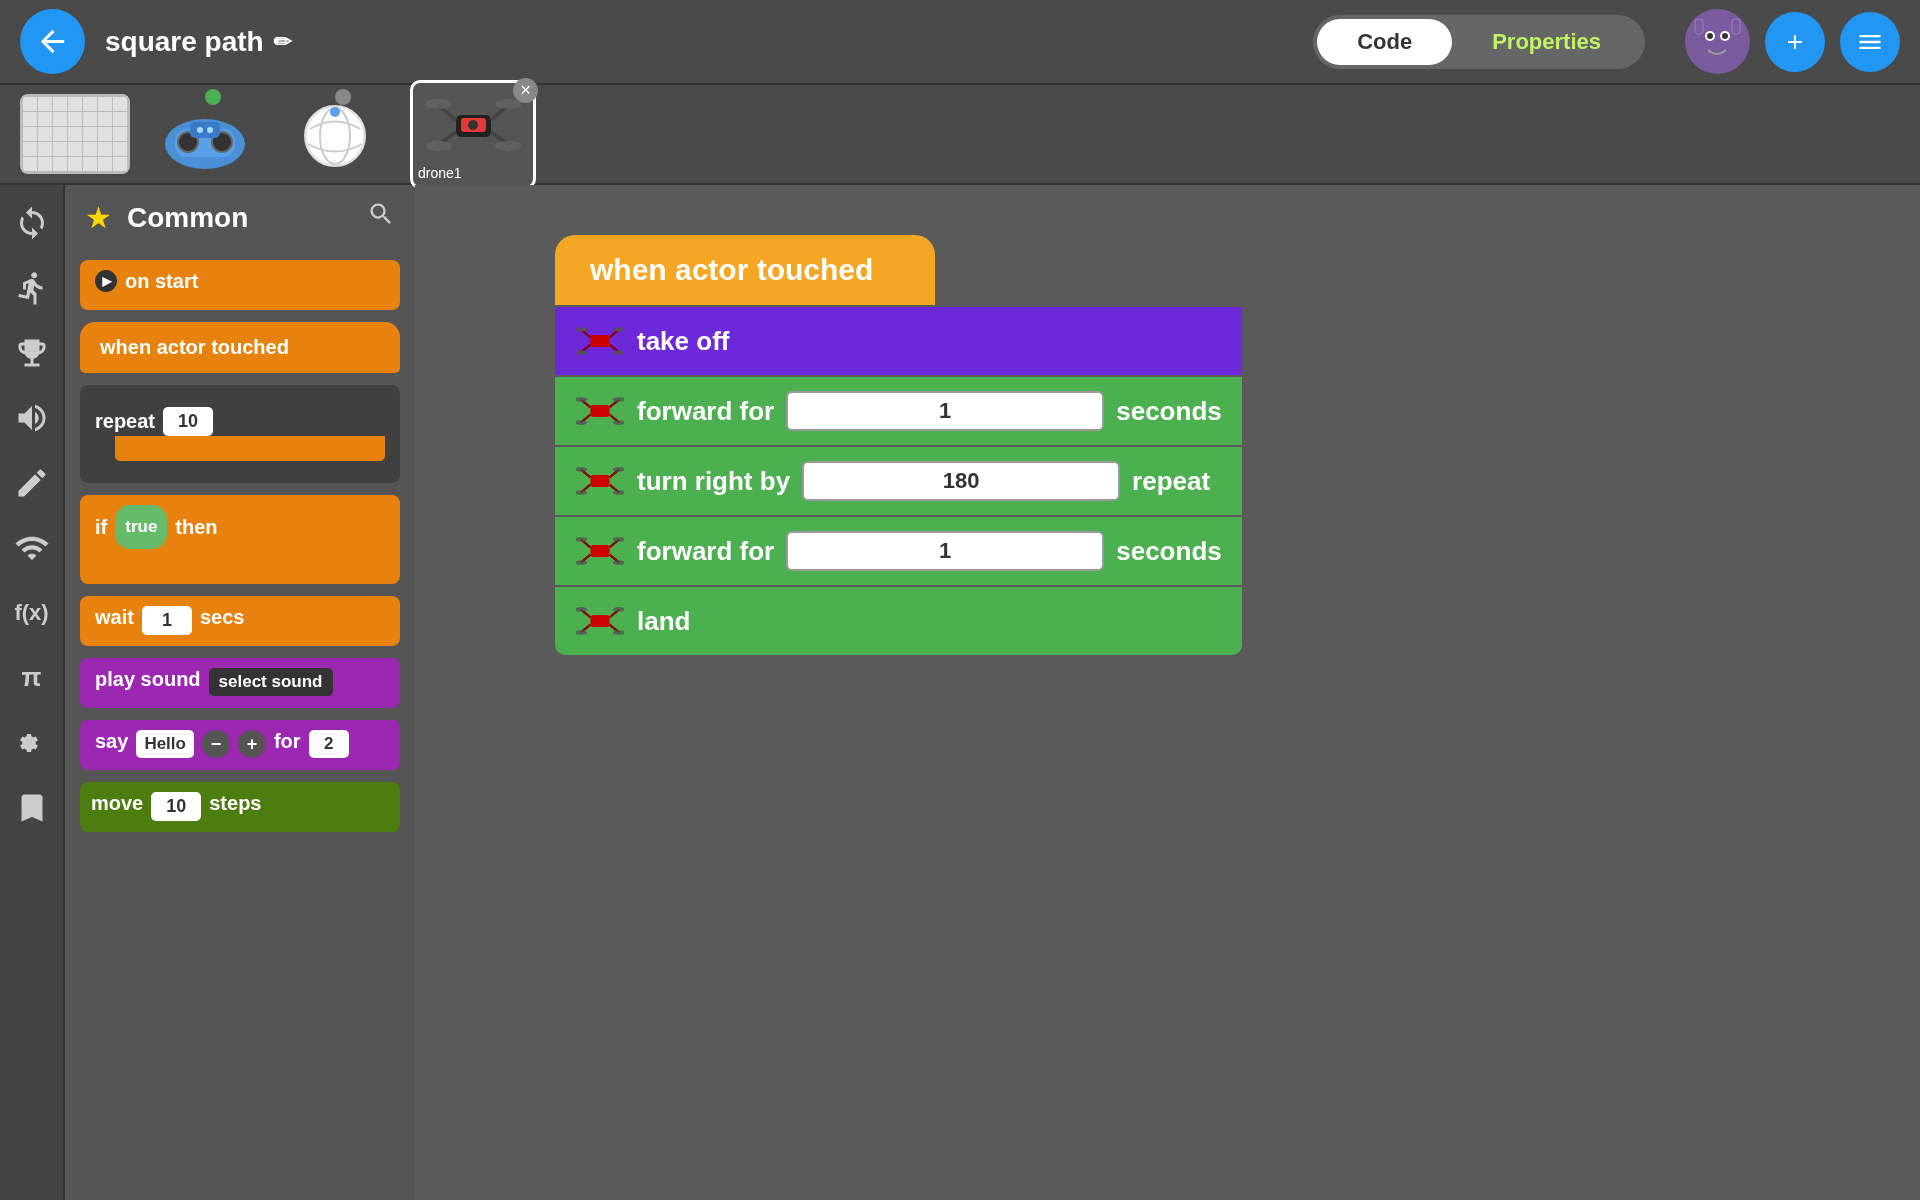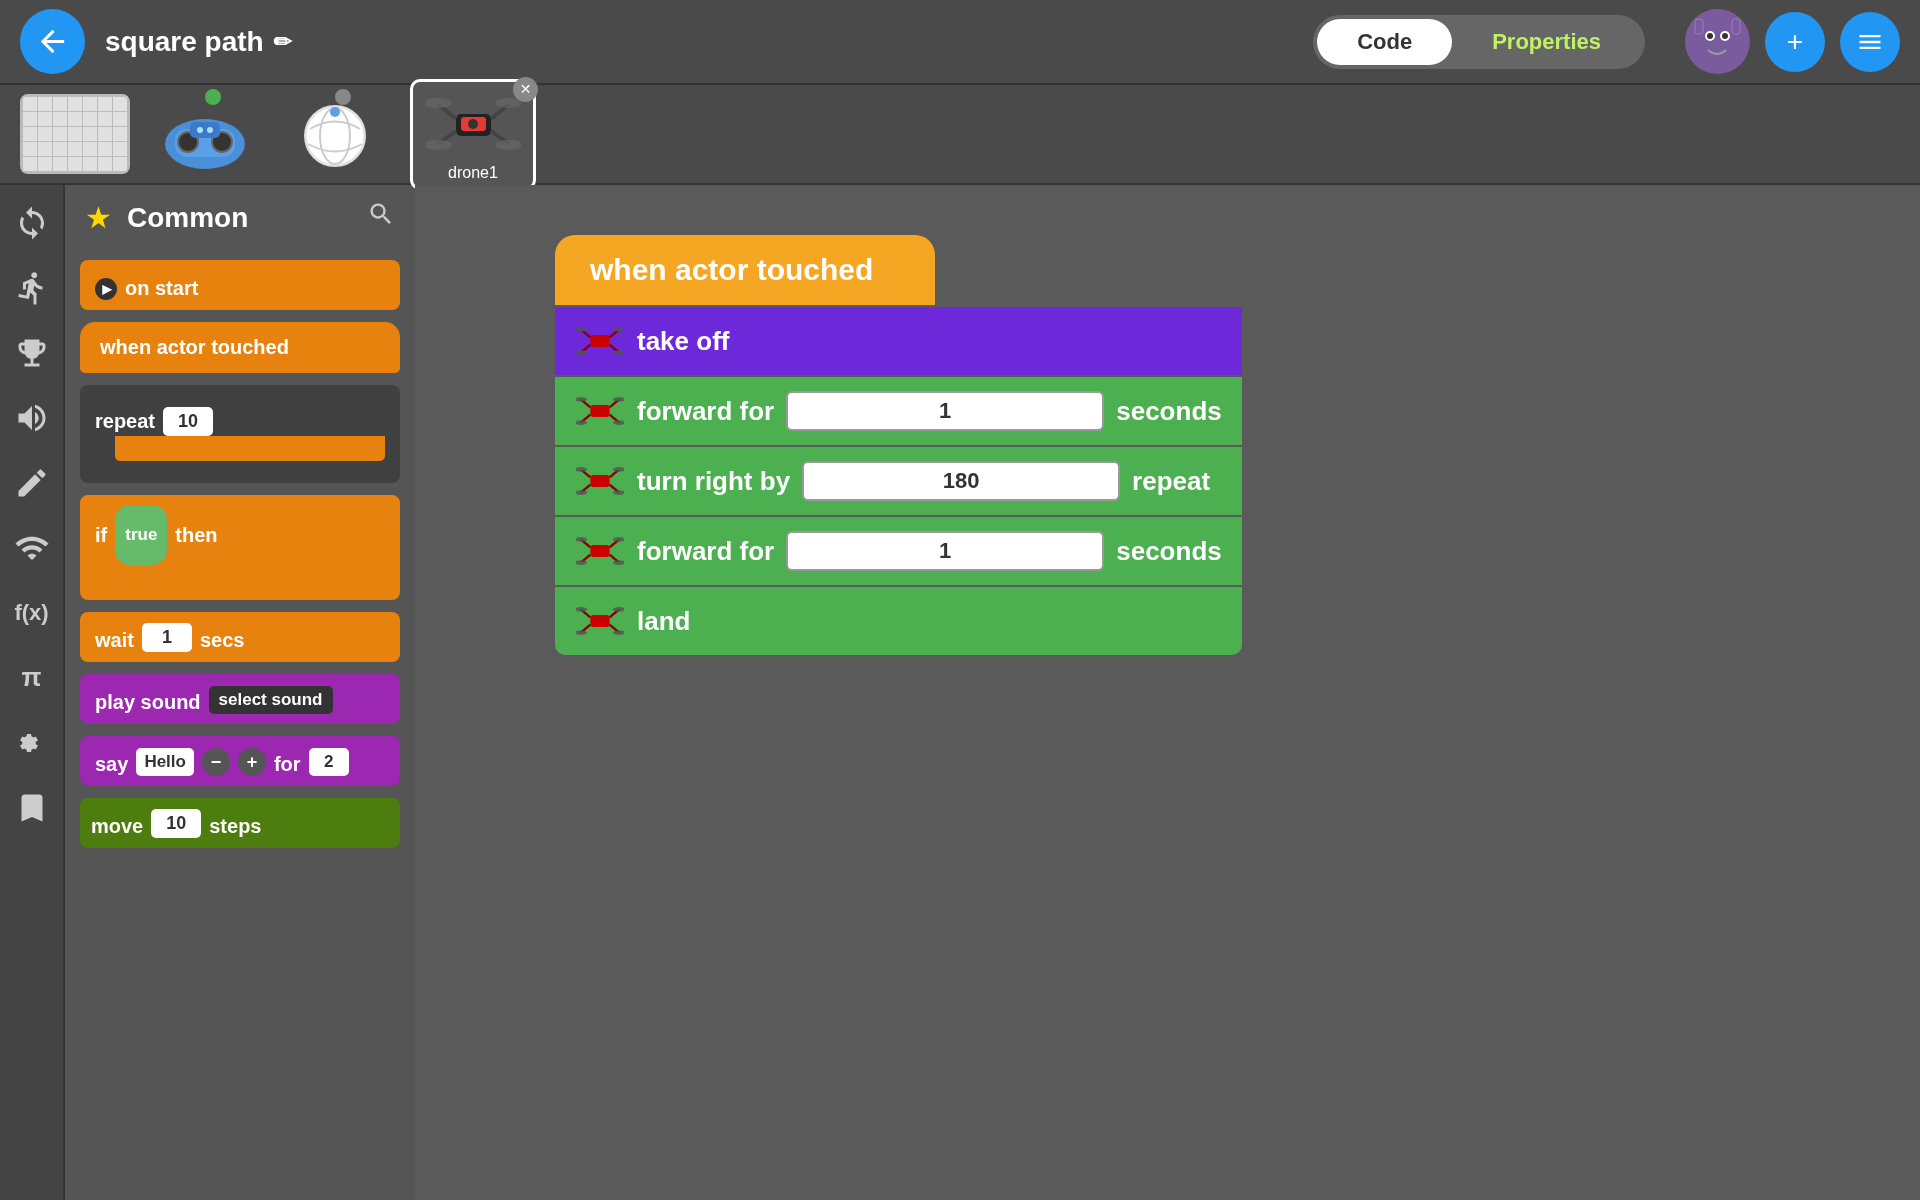--- a/index.html
+++ b/index.html
@@ -136,8 +136,8 @@
       font-size: 14px; color: white; cursor: pointer;
     }
     .device-label {
-      font-size: 16px; color: white;
-      text-align: center; margin-top: 2px;
+      font-size: 14px; color: white;
+      text-align: left; margin-top: 2px;
     }
 
     

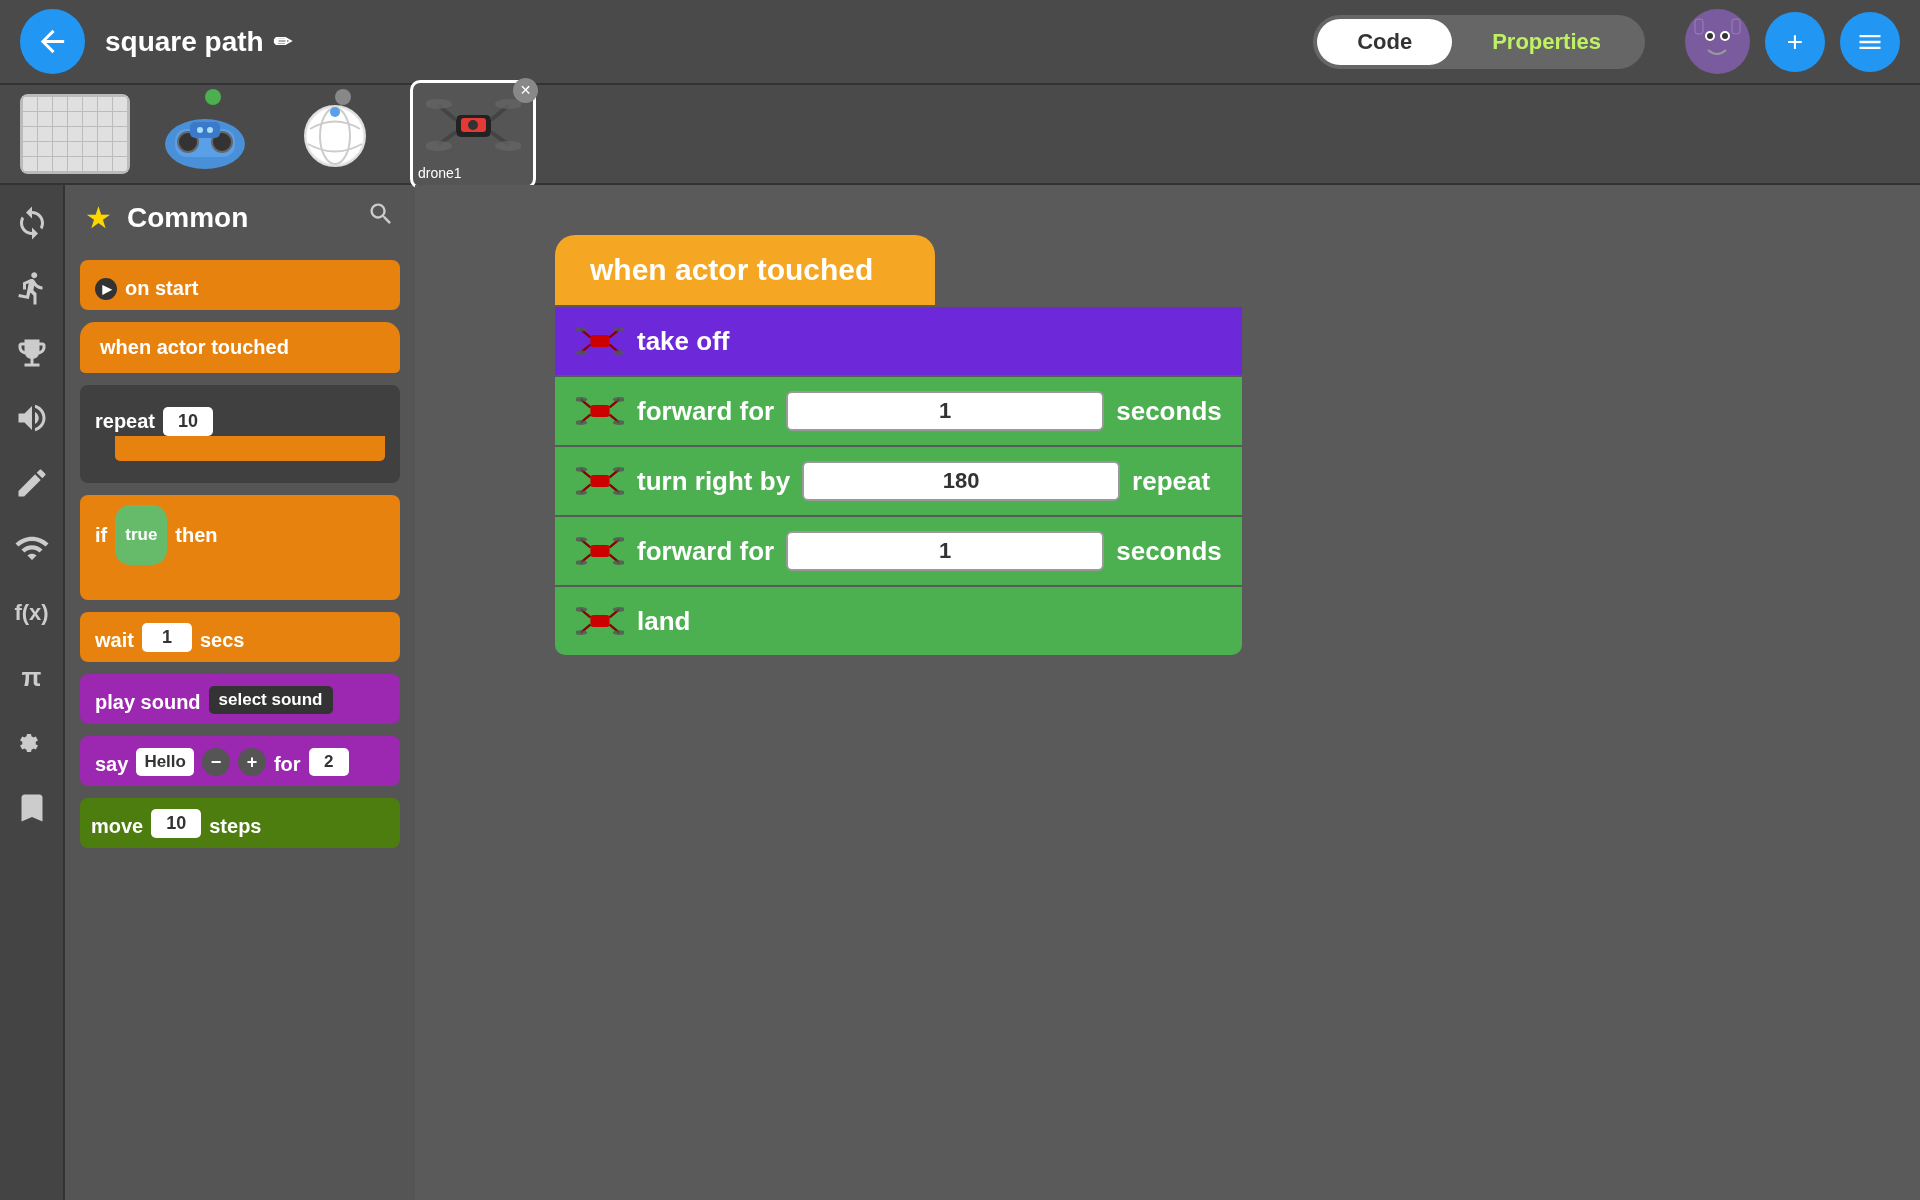--- a/index.html
+++ b/index.html
@@ -206,7 +206,7 @@
       padding: 10px 15px;
       cursor: pointer;
       display: flex;
-      align-items: flex-end;
+      align-items: flex-start;
       gap: 8px;
       font-size: 20px;
       font-weight: bold;

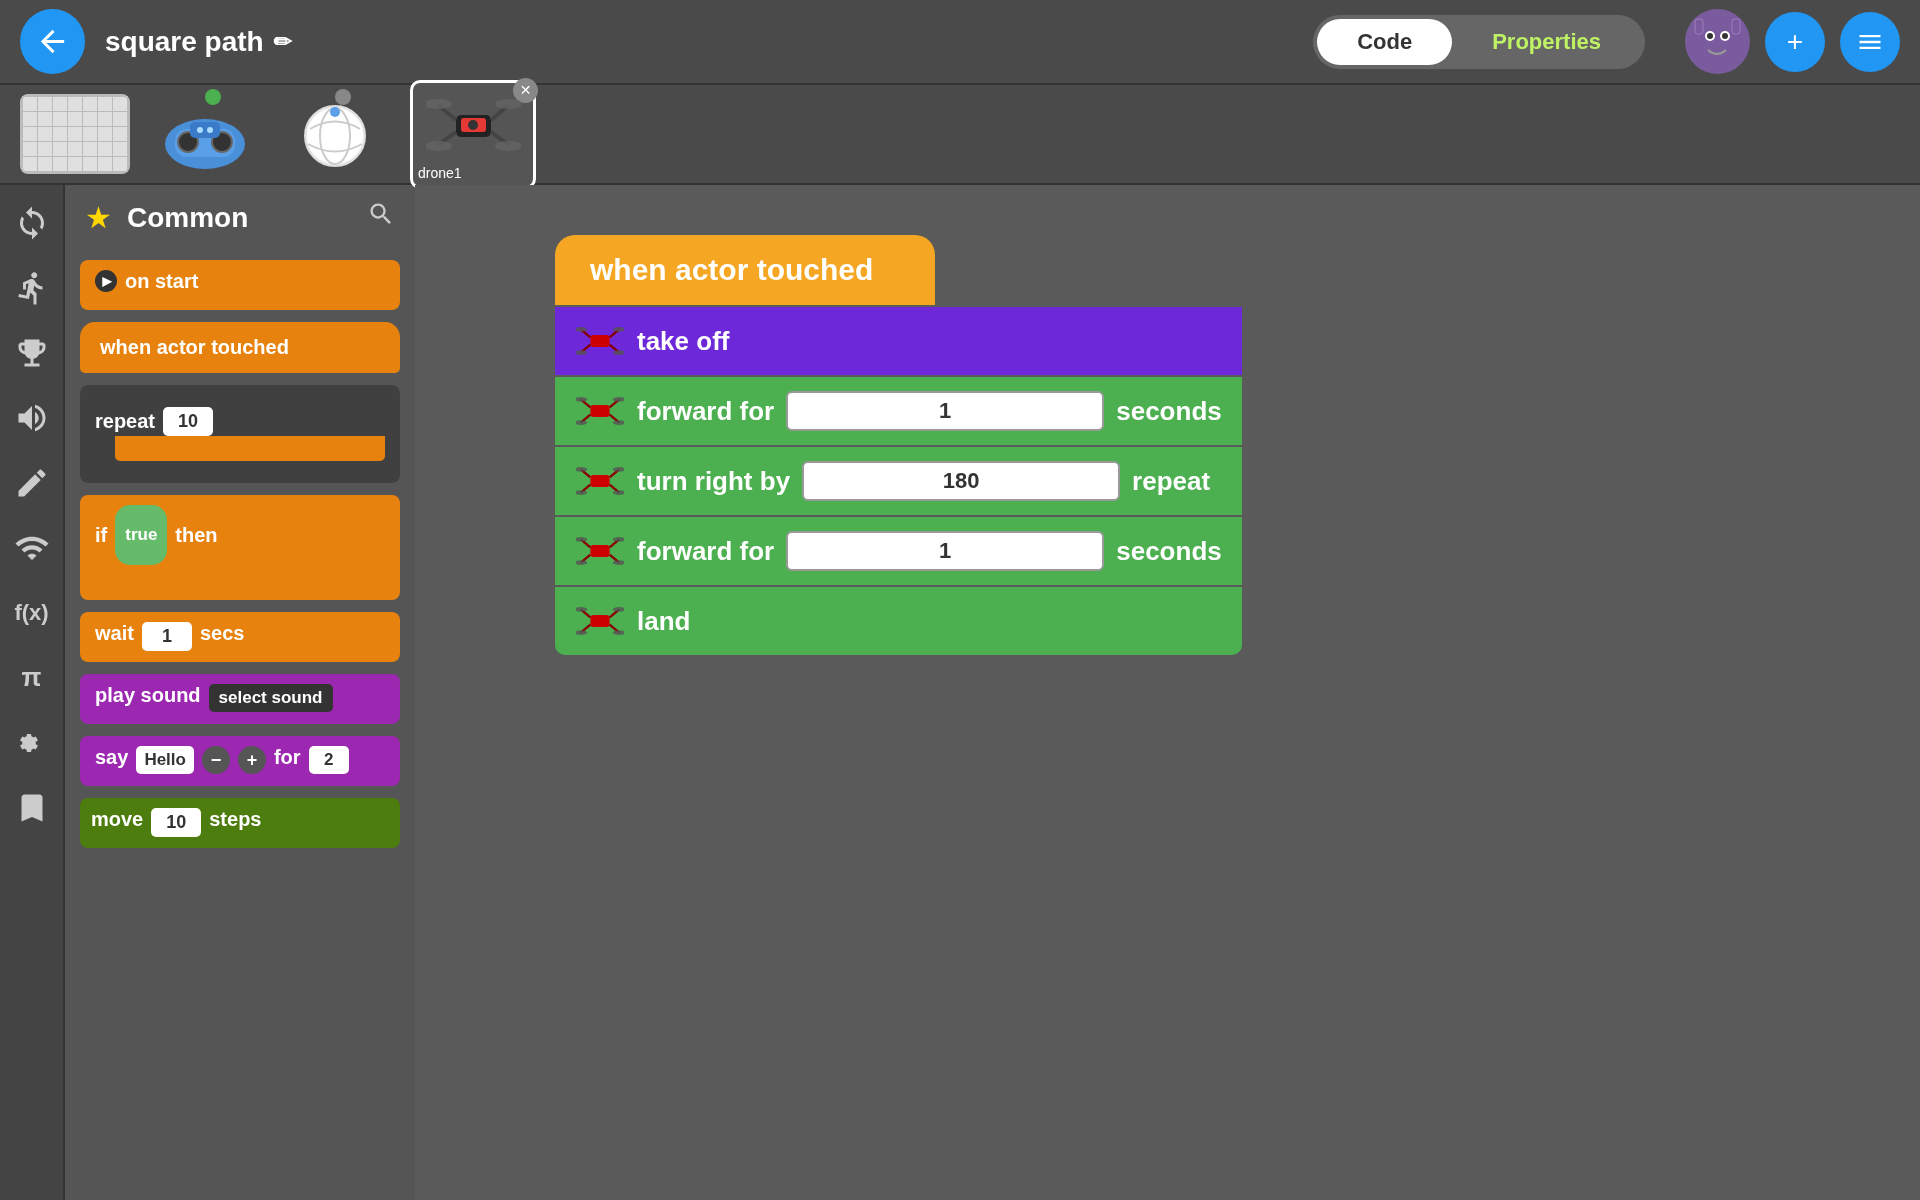--- a/index.html
+++ b/index.html
@@ -233,7 +233,7 @@
       background: #66BB6A;
       color: white;
       border-radius: 15px;
-      padding: 20px 10px;
+      padding: 12px 10px;
       font-size: 17px;
     }
     .block-sound-selector {

